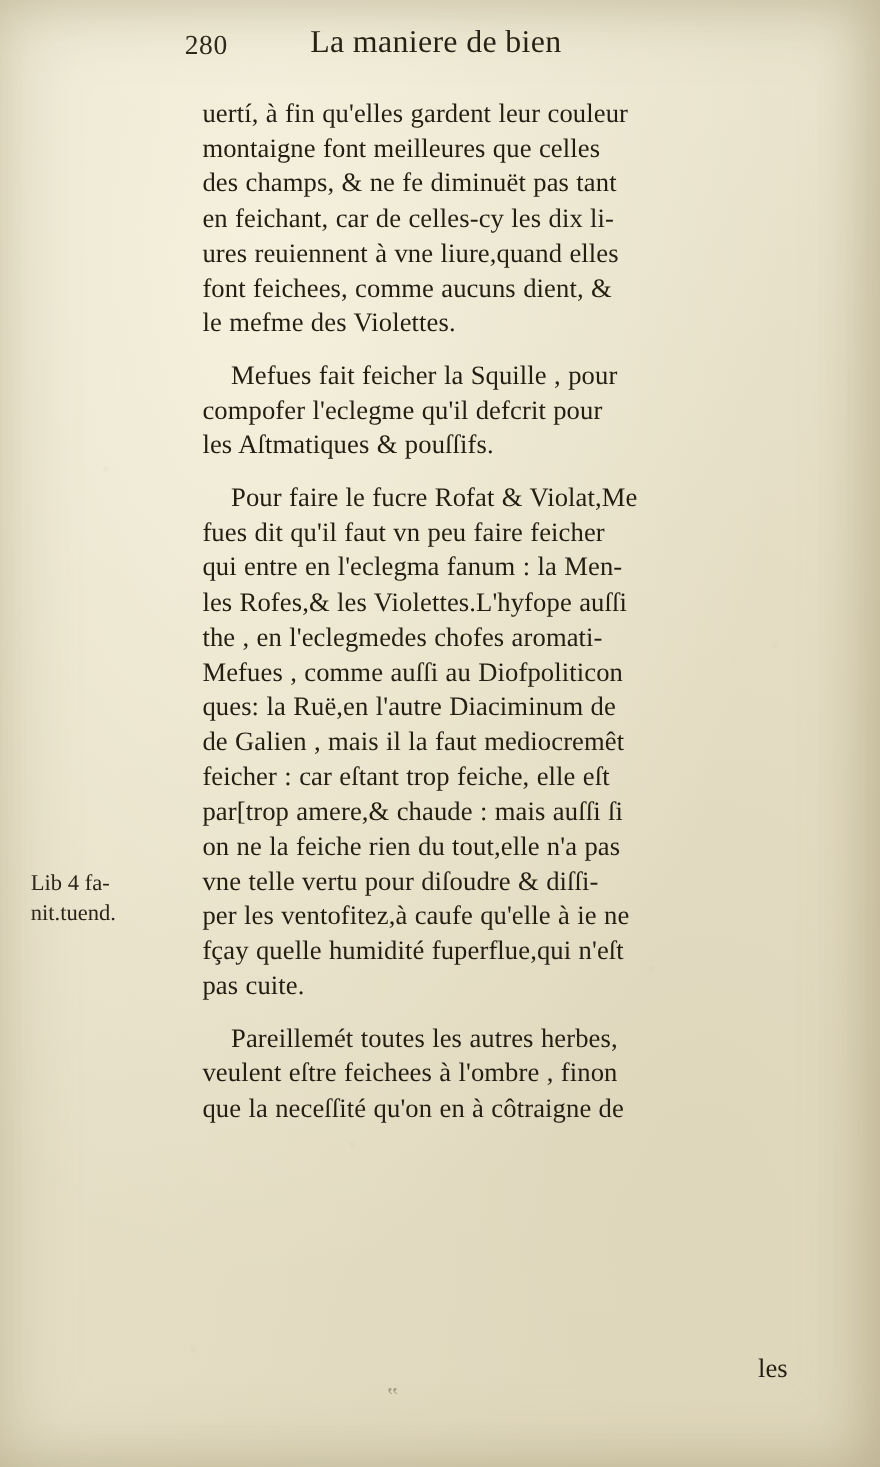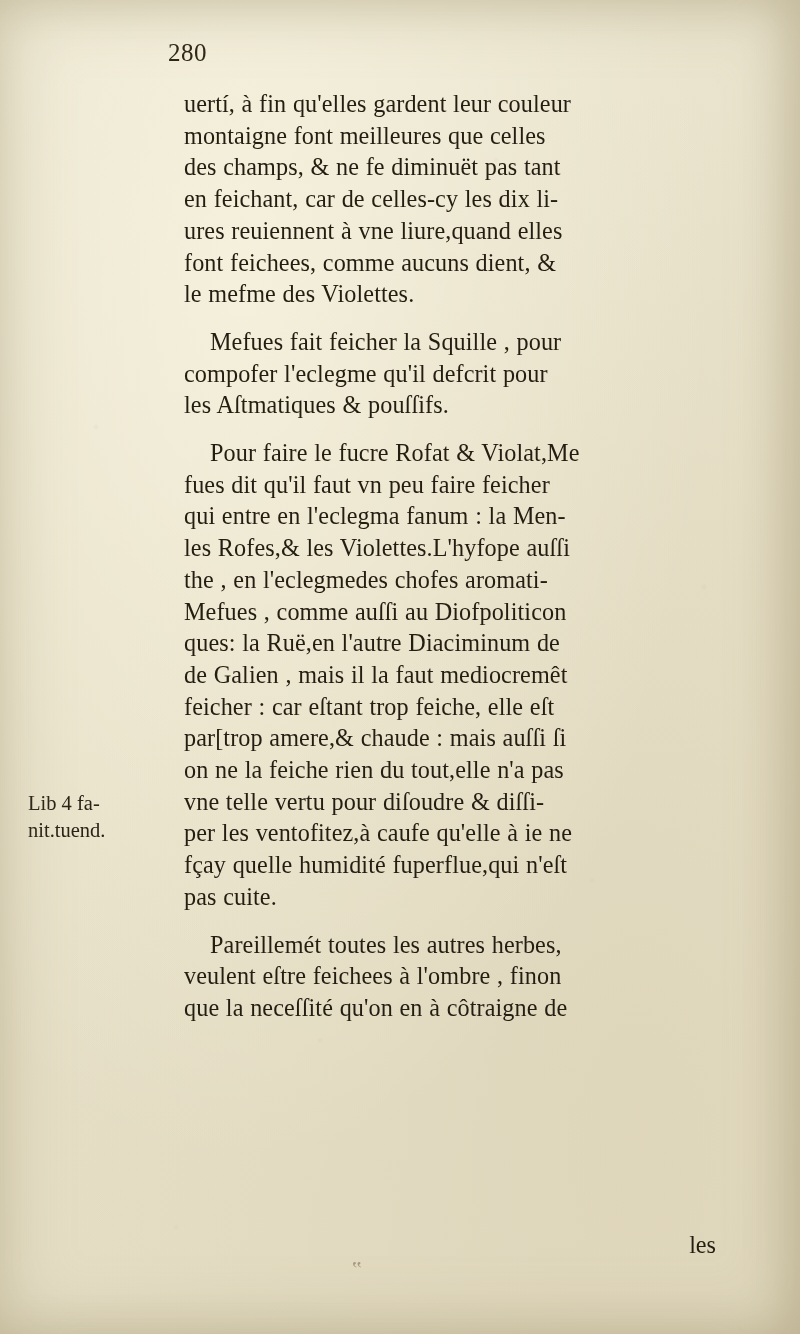--- a/index.html
+++ b/index.html
@@ -47,7 +47,7 @@
   
   .header {
     position: absolute;
-    top: 33px;
+    top: 22px;
     left: 0;
     width: 100%;
     height: 42px;

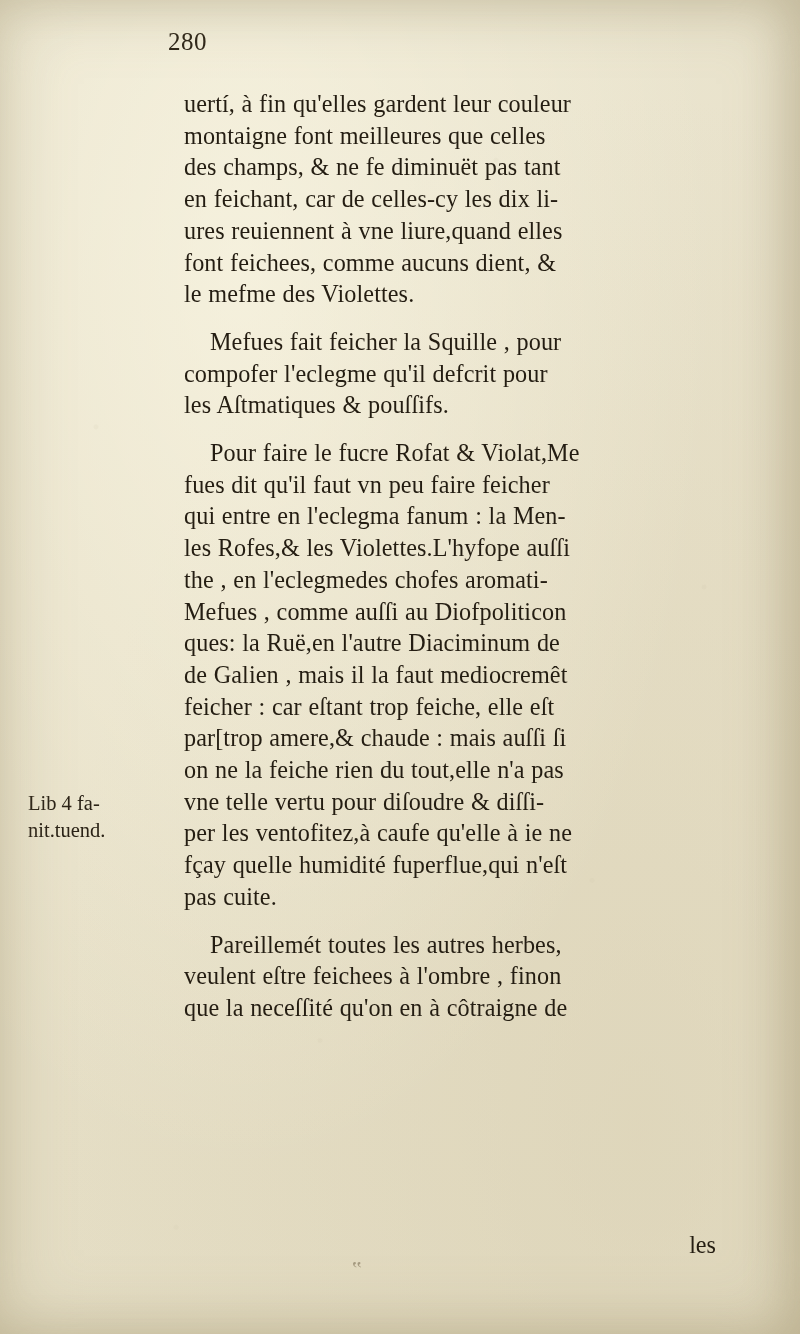--- a/index.html
+++ b/index.html
@@ -130,6 +130,7 @@
 
 <div class="header">
   <div class="folio">280</div>
+  <div class="running-title">La maniere de bien</div>
 </div>
 
 <div class="margin-note" style="top: 790px;">

